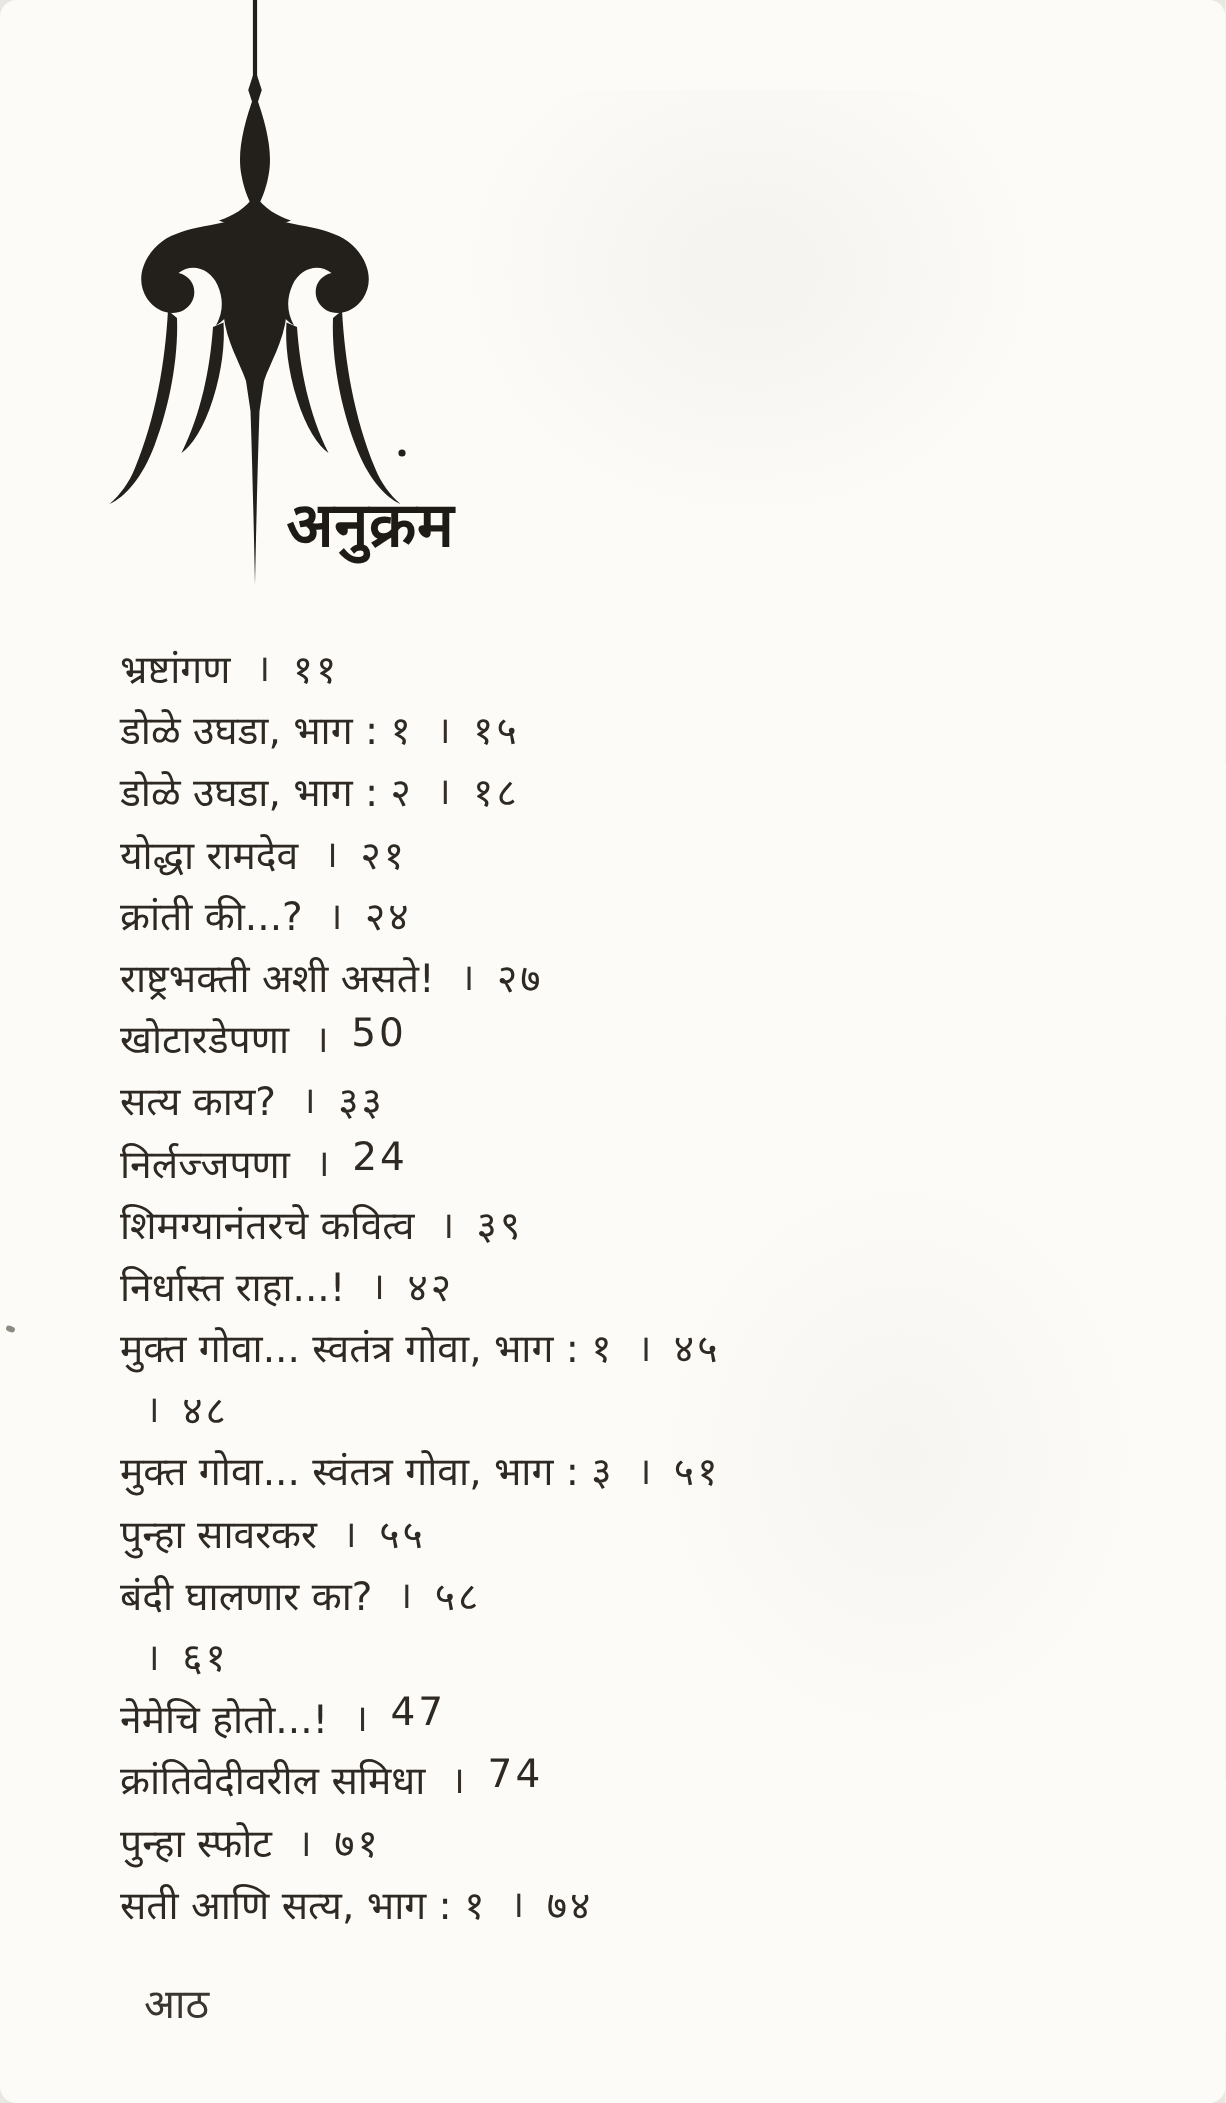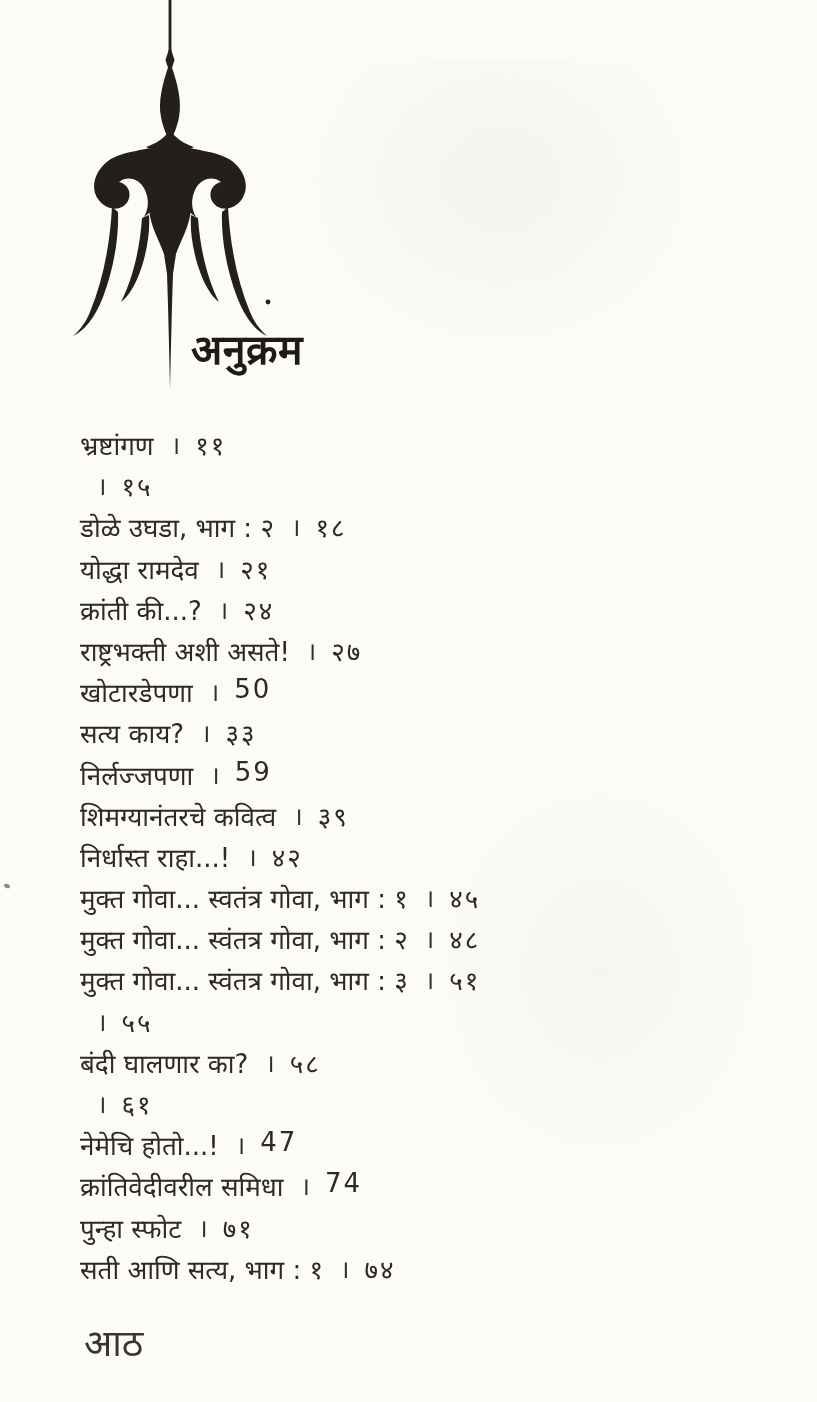--- a/index.html
+++ b/index.html
@@ -14,6 +14,7 @@
     background: #fcfbf7;
     overflow: hidden;
     color: #2b2620;
+    border-radius: 11px;
   }
   
   .scan-shade-1 {

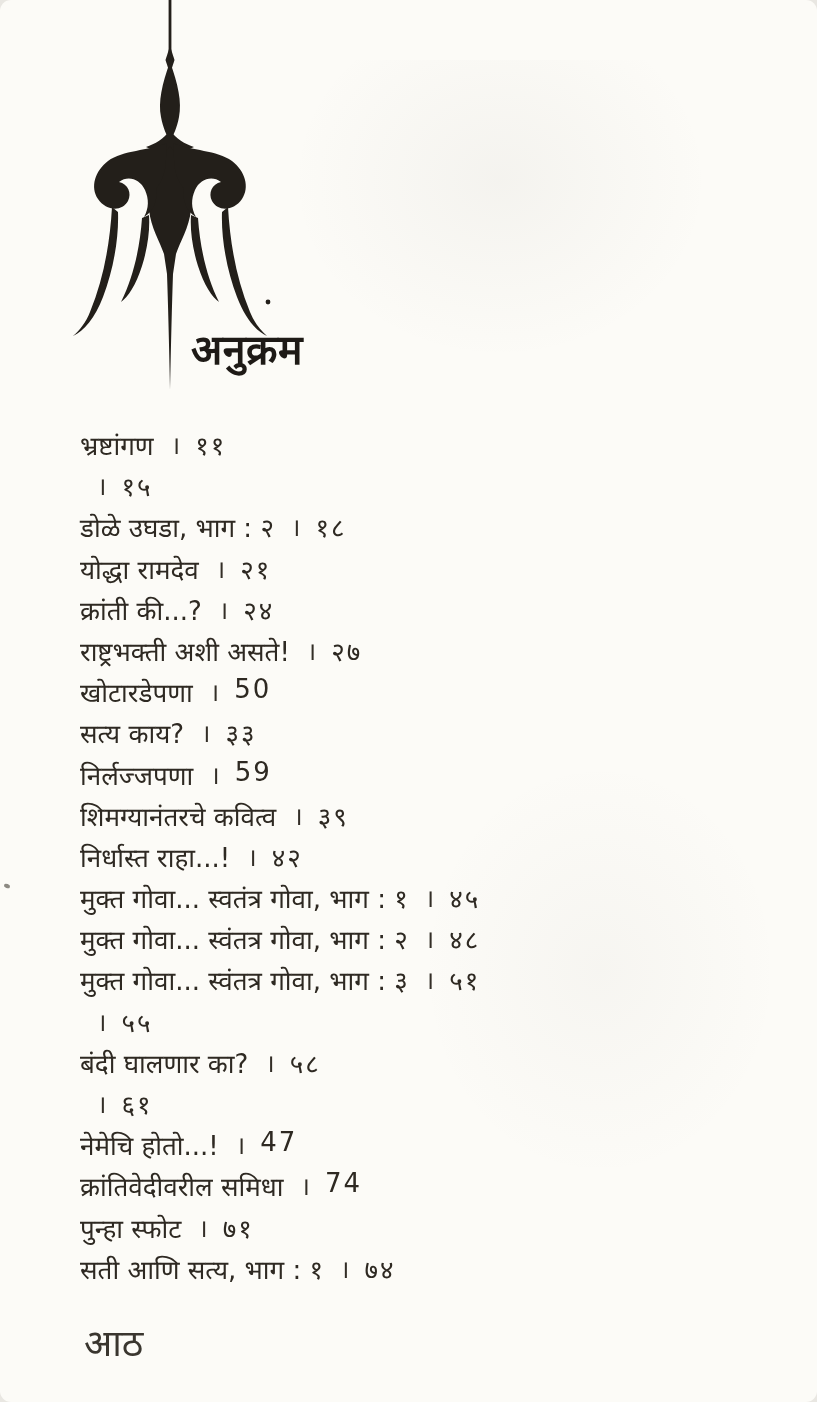--- a/index.html
+++ b/index.html
@@ -115,6 +115,7 @@
   </div>
 
   <div class="toc-row">
+    <span class="t">डोळे उघडा, भाग : १</span>
     <span class="sep">।</span>
     <span class="pg">१५</span>
   </div>

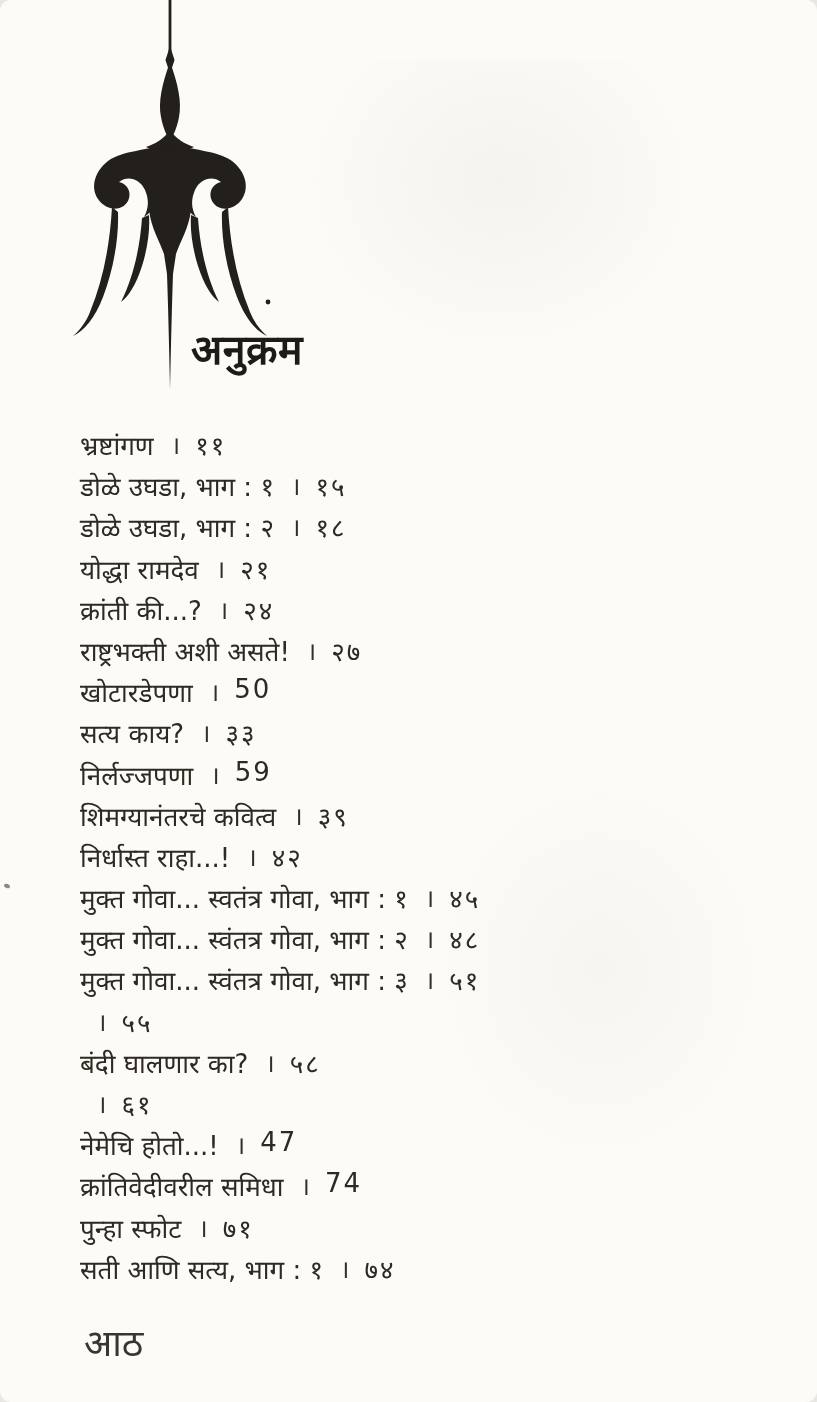--- a/index.html
+++ b/index.html
@@ -159,7 +159,7 @@
   <div class="toc-row">
     <span class="t">निर्लज्जपणा</span>
     <span class="sep">।</span>
-    <span class="pg">59</span>
+    <span class="pg">24</span>
   </div>
 
   <div class="toc-row">

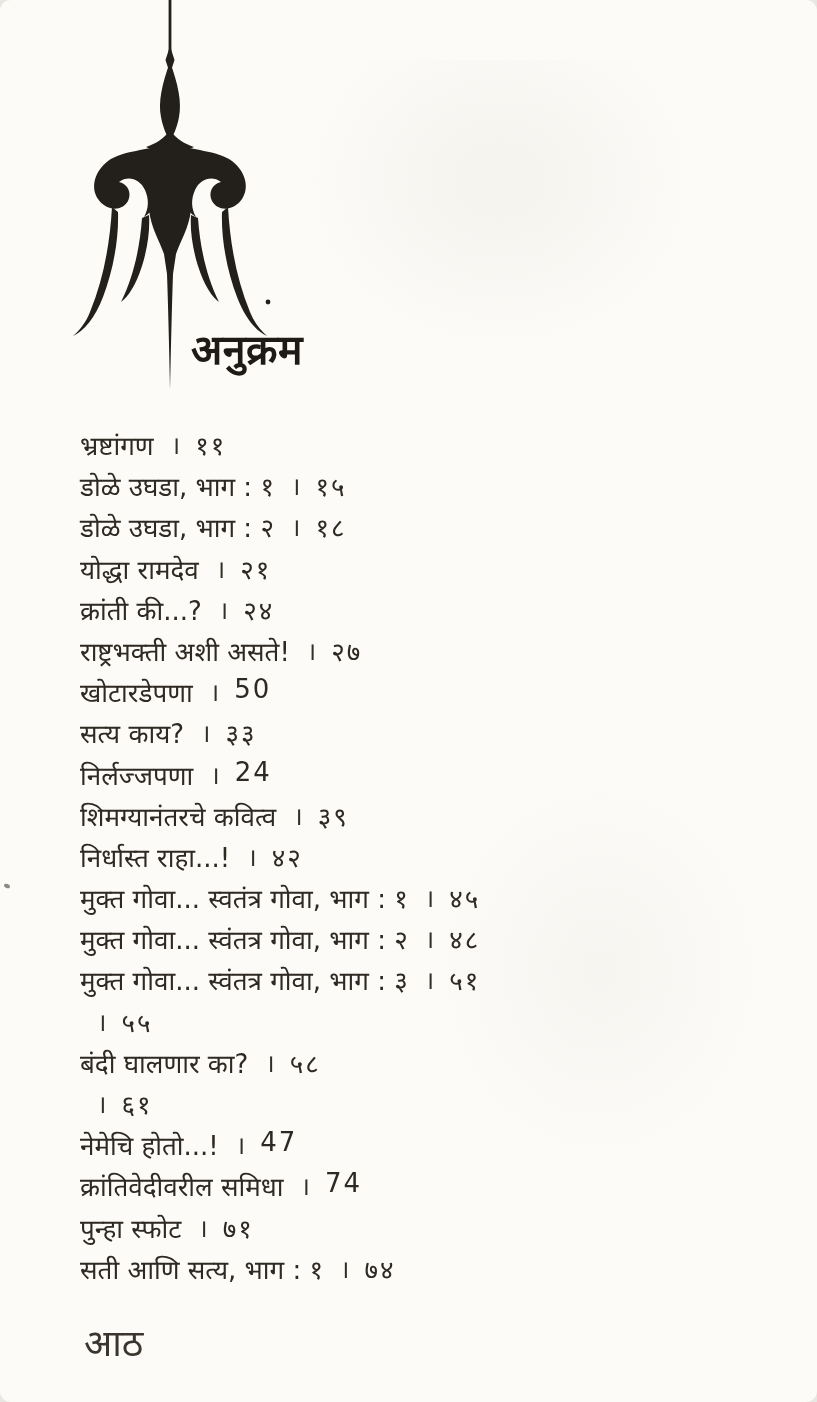--- a/index.html
+++ b/index.html
@@ -181,7 +181,6 @@
   </div>
 
   <div class="toc-row">
-    <span class="t">मुक्त गोवा... स्वंतत्र गोवा, भाग : २</span>
     <span class="sep">।</span>
     <span class="pg">४८</span>
   </div>

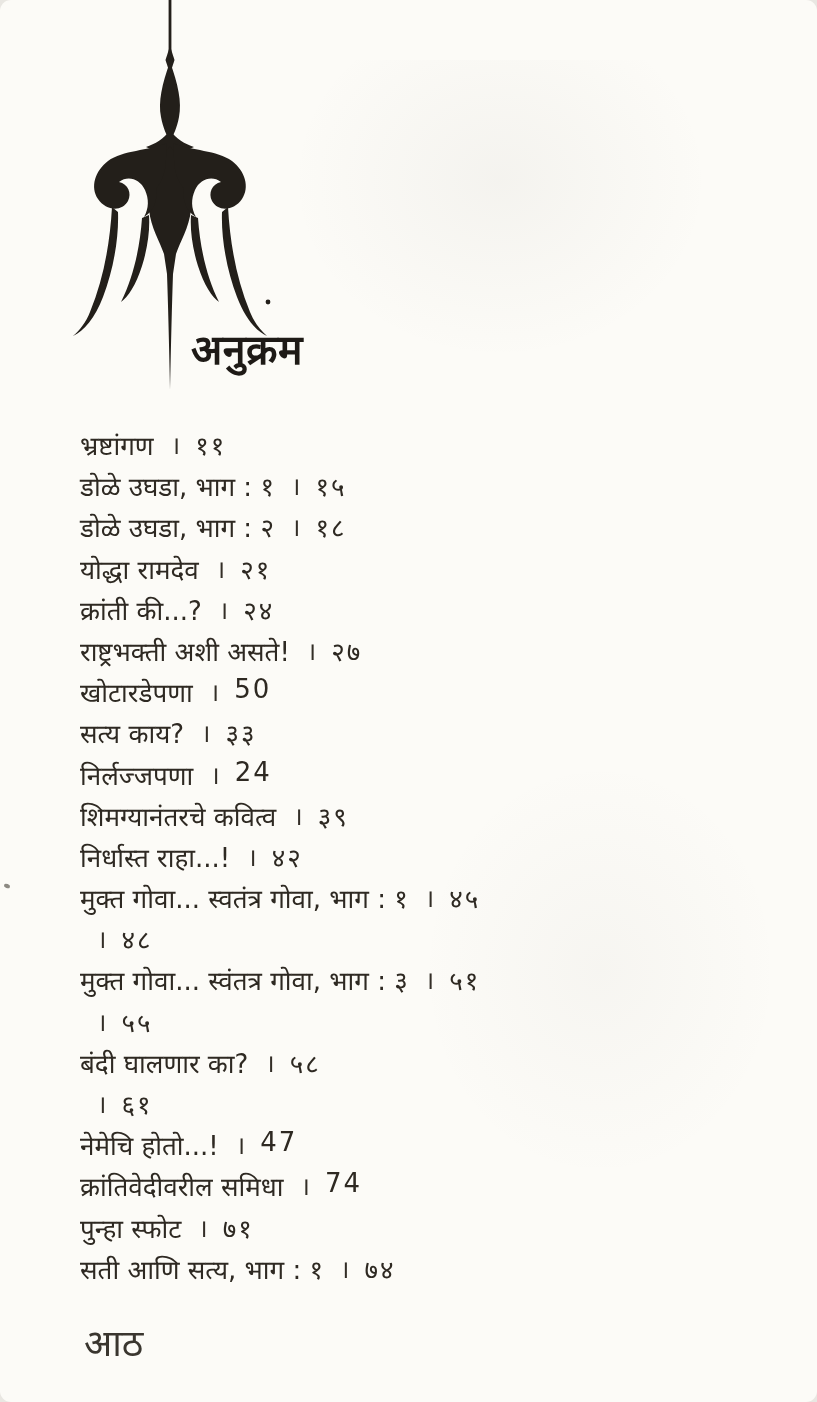--- a/index.html
+++ b/index.html
@@ -192,6 +192,7 @@
   </div>
 
   <div class="toc-row">
+    <span class="t">पुन्हा सावरकर</span>
     <span class="sep">।</span>
     <span class="pg">५५</span>
   </div>

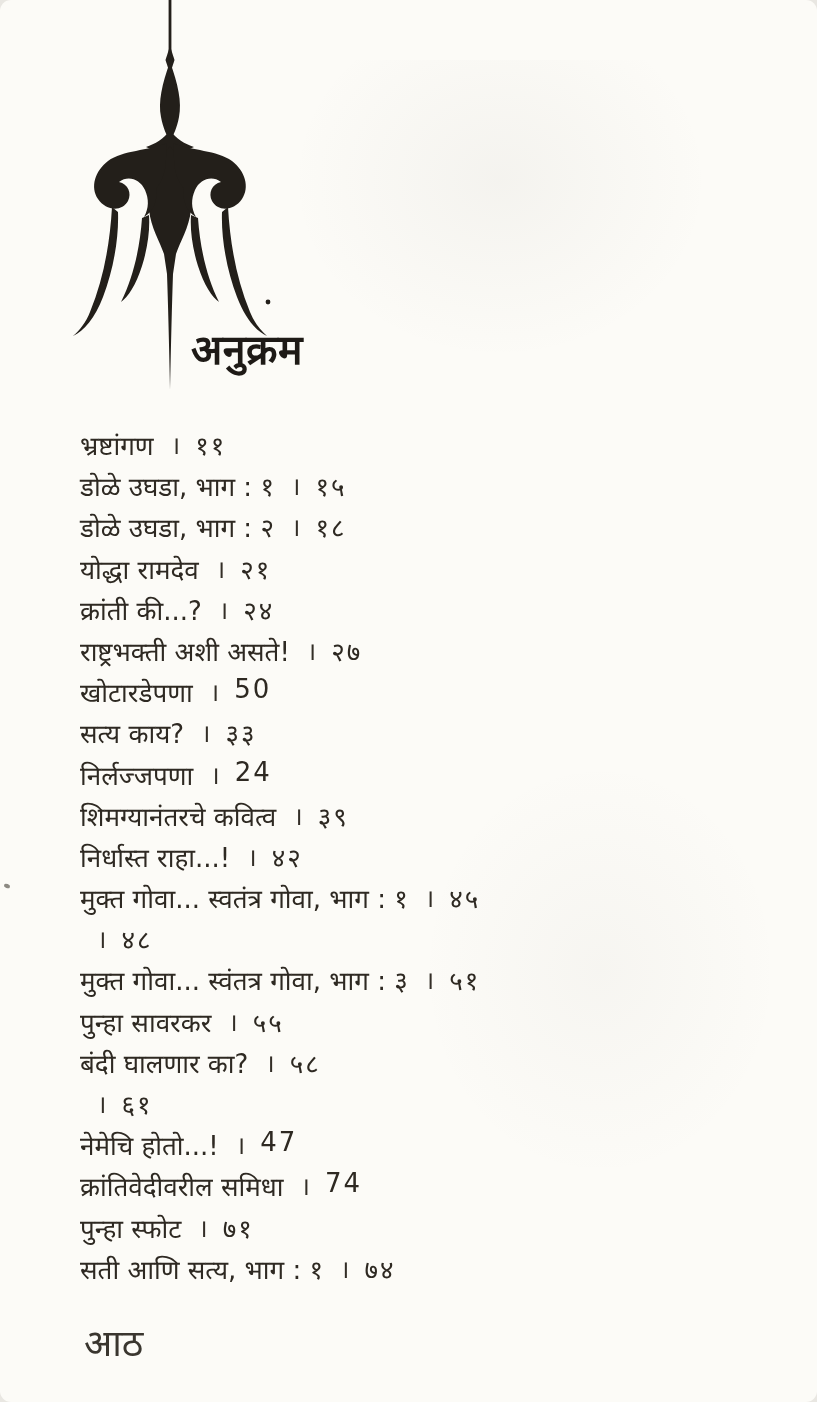--- a/index.html
+++ b/index.html
@@ -62,8 +62,8 @@
     letter-spacing: 2px;
   }
   .page-footer {
-    position: absolute; left: 84px; top: 1316px;
-    font-size: 37px; color: #3a362f;
+    position: absolute; left: 96px; top: 1316px;
+    font-size: 27px; color: #3a362f;
   }
 </style>
 </head>

